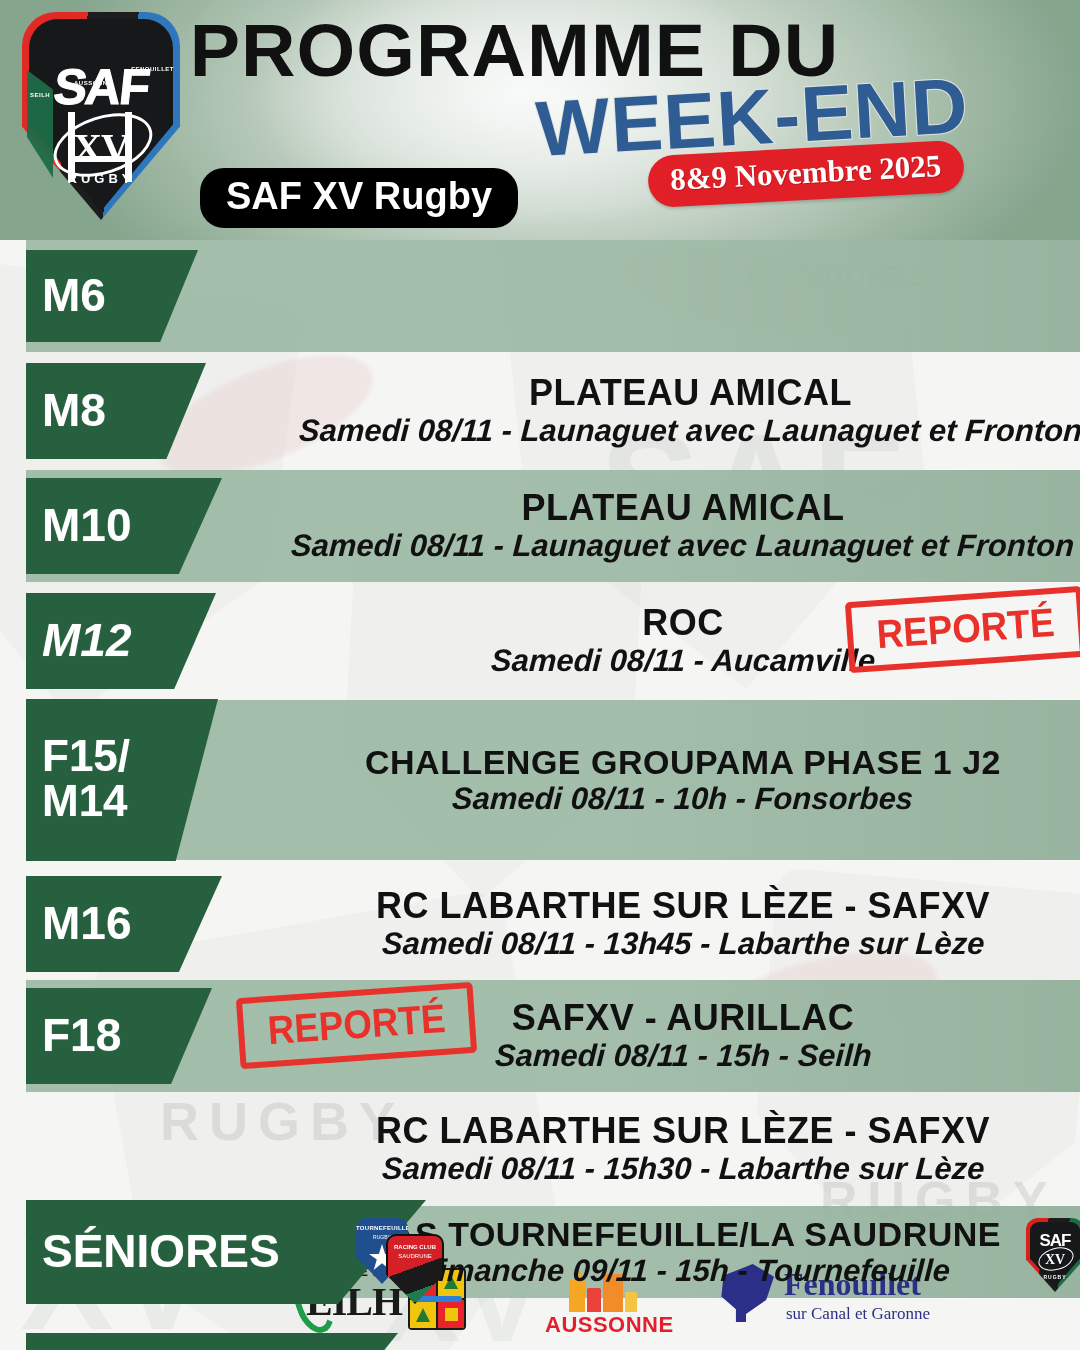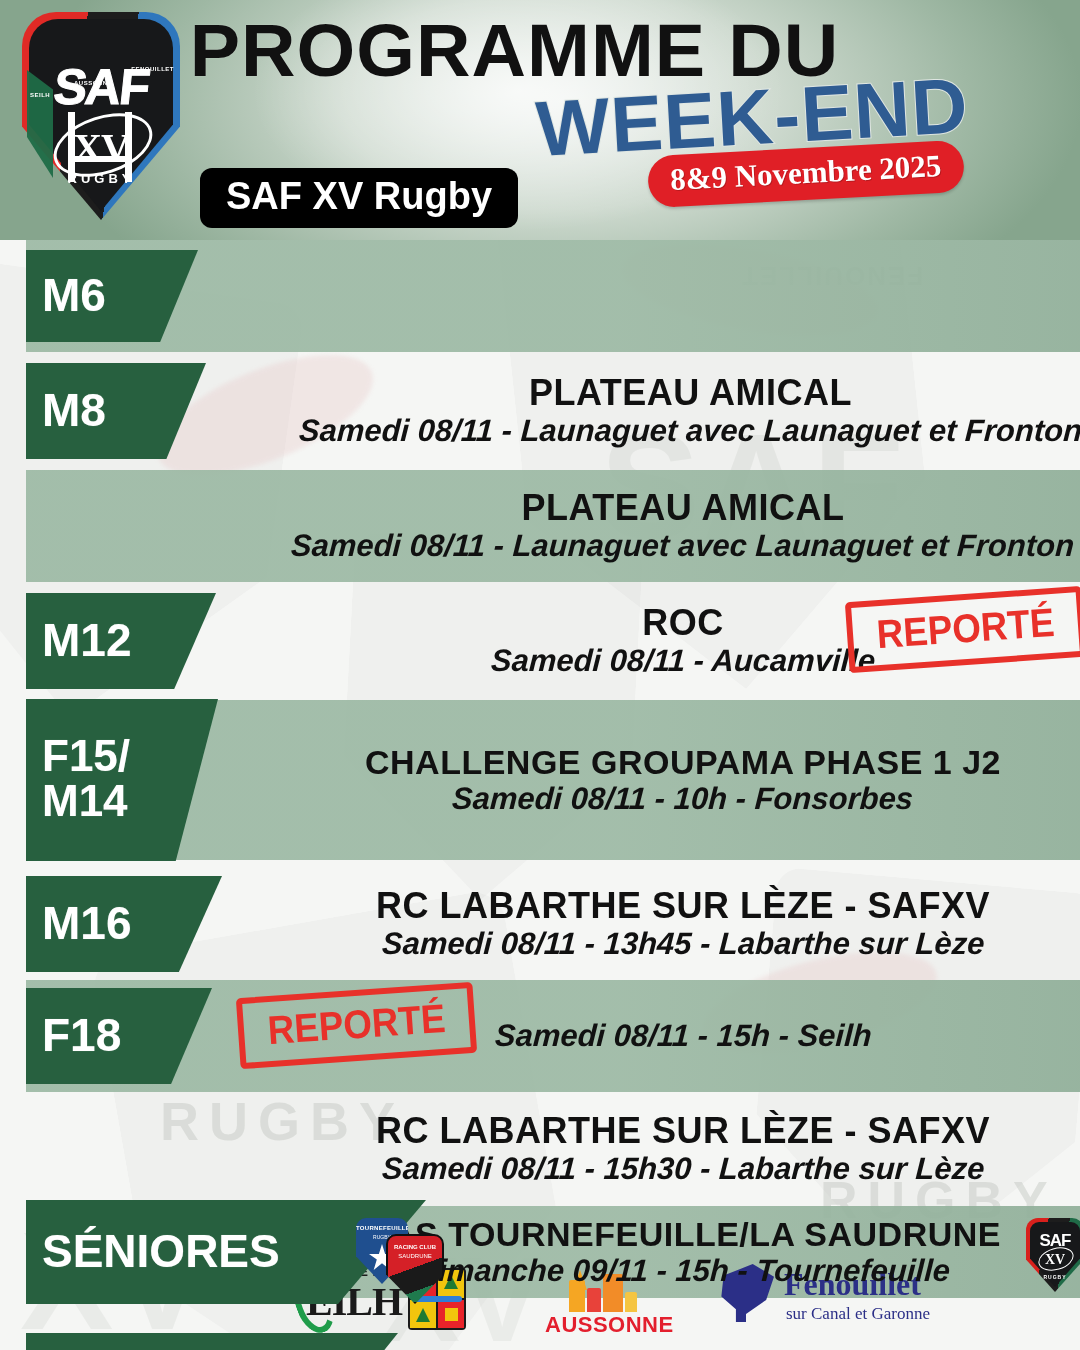--- a/index.html
+++ b/index.html
@@ -126,7 +126,7 @@
   }
   .badge-club{
     position:absolute;left:200px;top:168px;
-    background:#000;border-radius:12px;padding:7px 26px 10px 26px;
+    background:#000;border-radius:24px;padding:7px 26px 10px 26px;
   }
   .badge-club span{
     font-size:38px;font-weight:bold;color:#fff;letter-spacing:0px;white-space:nowrap;

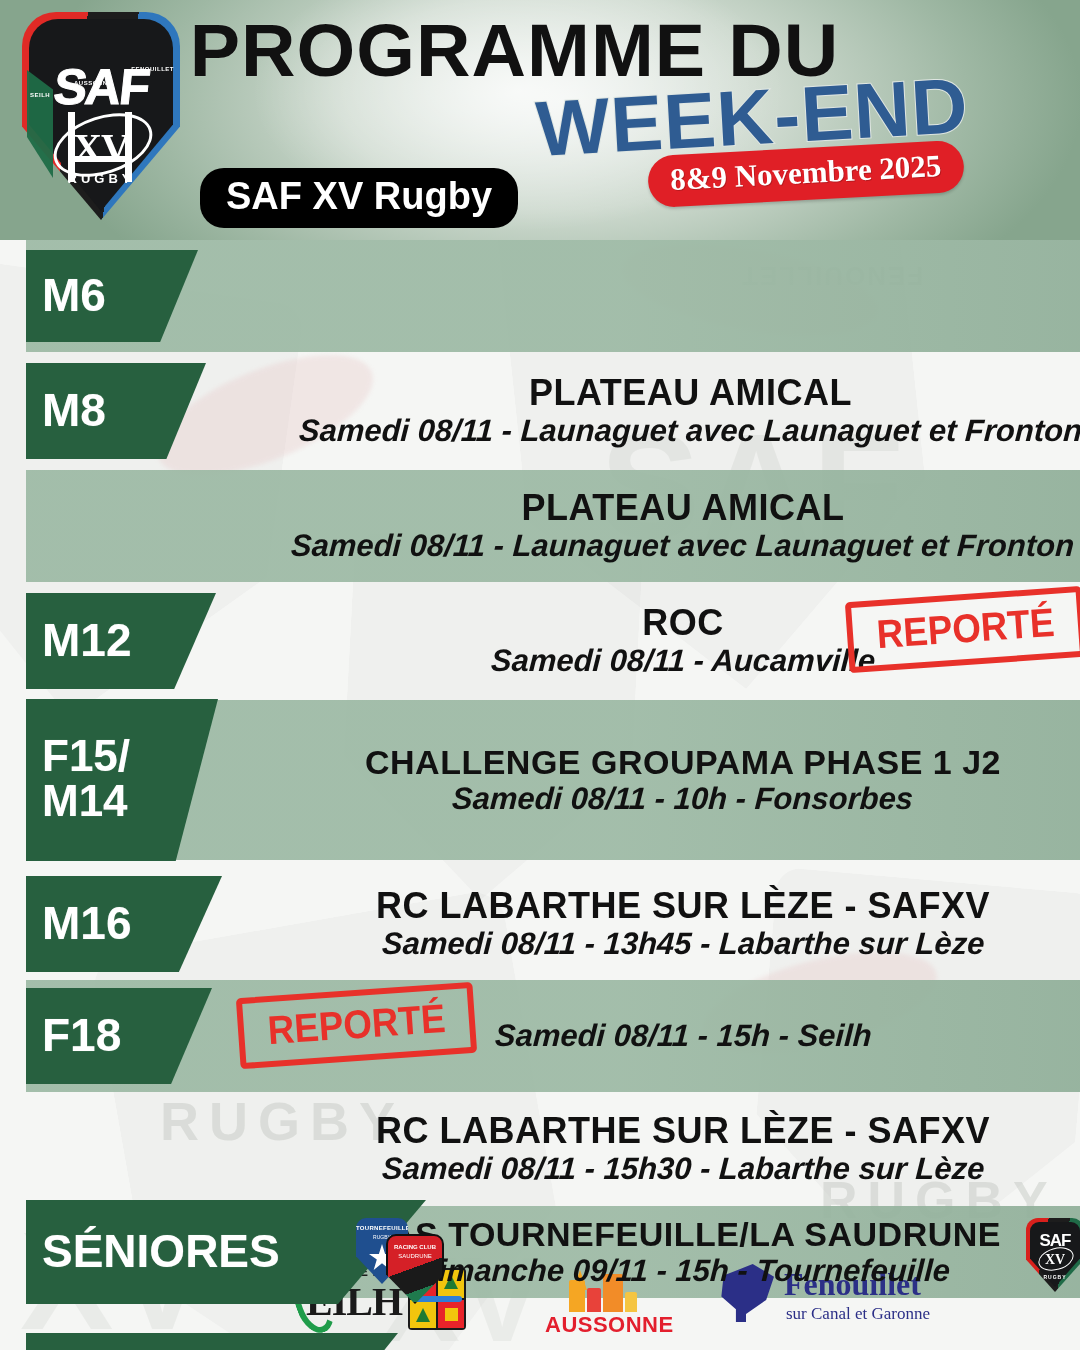--- a/index.html
+++ b/index.html
@@ -326,6 +326,11 @@
       </div>
       <div class="row" style="top: 230px; height: 112px;">
         <div class="tint"></div>
+        <div class="tag" style="width: 196px; height: 82px;">
+          <div class="tlabel">
+            <div>M10</div>
+          </div>
+        </div>
         <div class="content">
           <div class="ev-title">PLATEAU AMICAL</div>
           <div class="ev-sub">Samedi 08/11 - Launaguet avec Launaguet et Fronton</div>

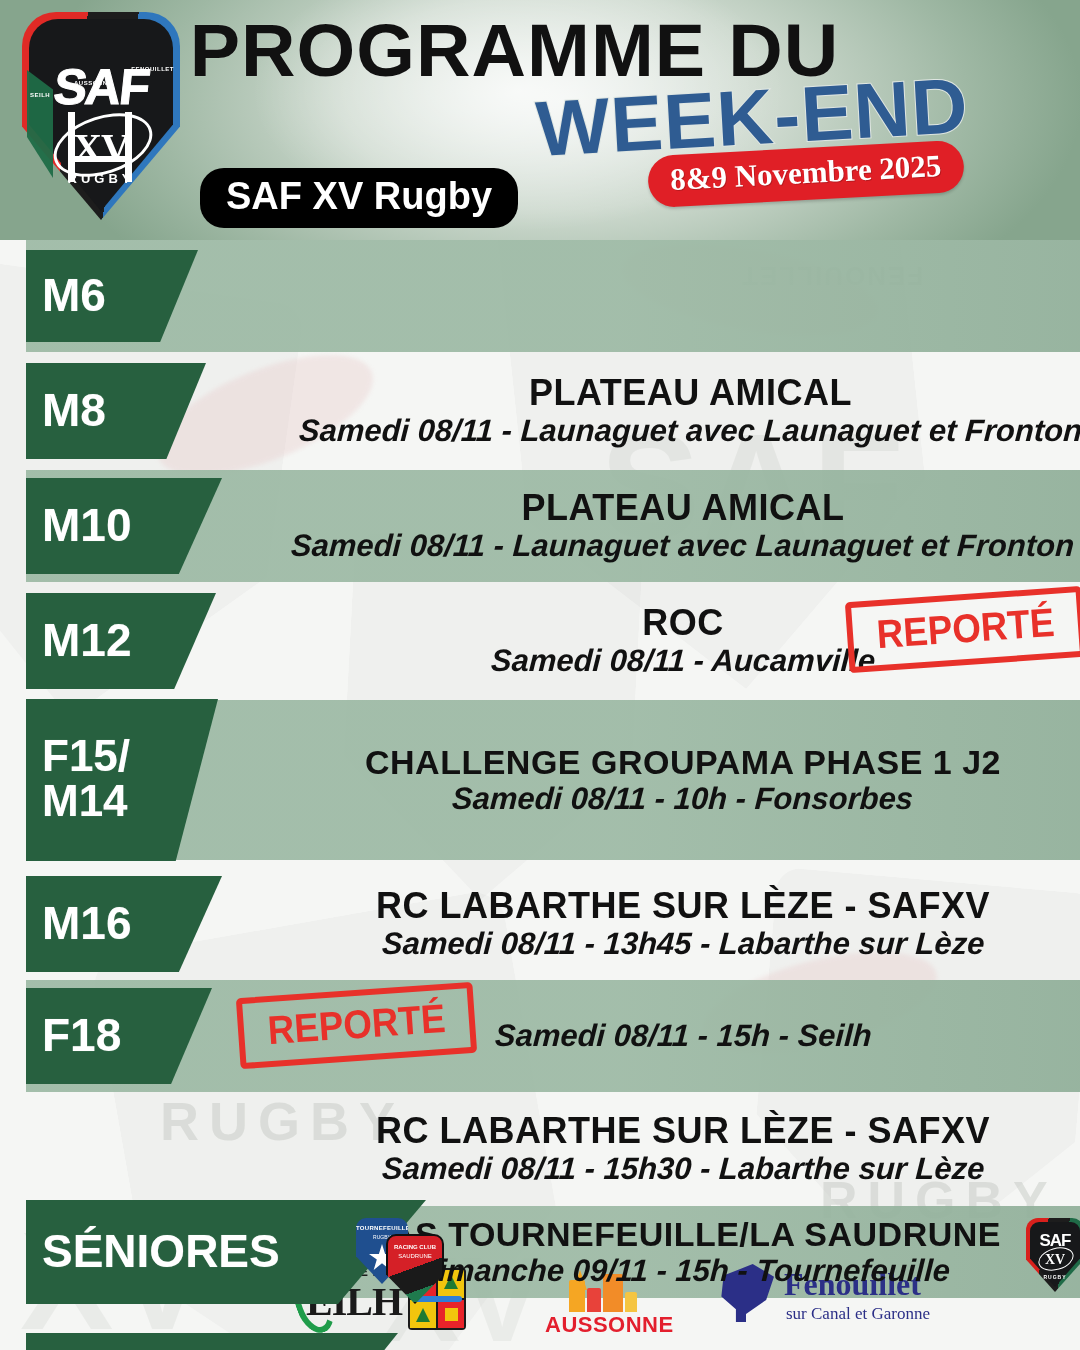--- a/index.html
+++ b/index.html
@@ -338,7 +338,7 @@
       </div>
       <div class="row plain" style="top: 342px; height: 118px;">
         <div class="tint"></div>
-        <div class="tag" style="width: 190px; height: 82px;">
+        <div class="tag" style="width: 190px; height: 82px; font-style: italic;">
           <div class="tlabel">
             <div>M12</div>
           </div>

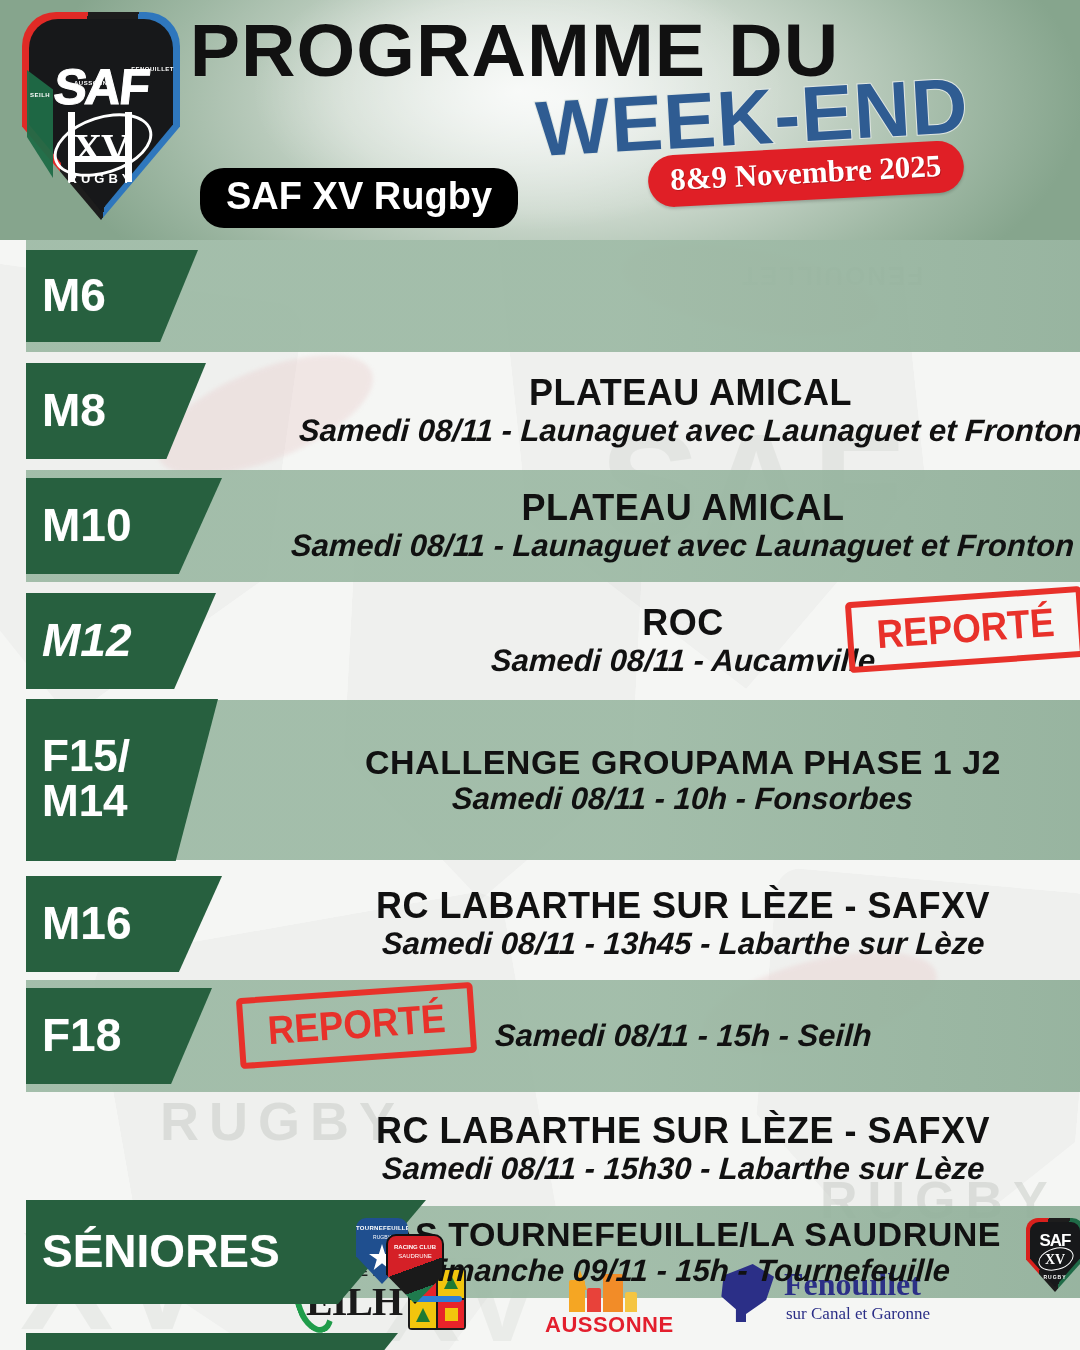--- a/index.html
+++ b/index.html
@@ -382,6 +382,7 @@
           </div>
         </div>
         <div class="content">
+          <div class="ev-title">SAFXV - AURILLAC</div>
           <div class="ev-sub">Samedi 08/11 - 15h - Seilh</div>
         </div>
         <div class="stamp" style="left: 212px; top: 10px;"><span>REPORTÉ</span></div>

